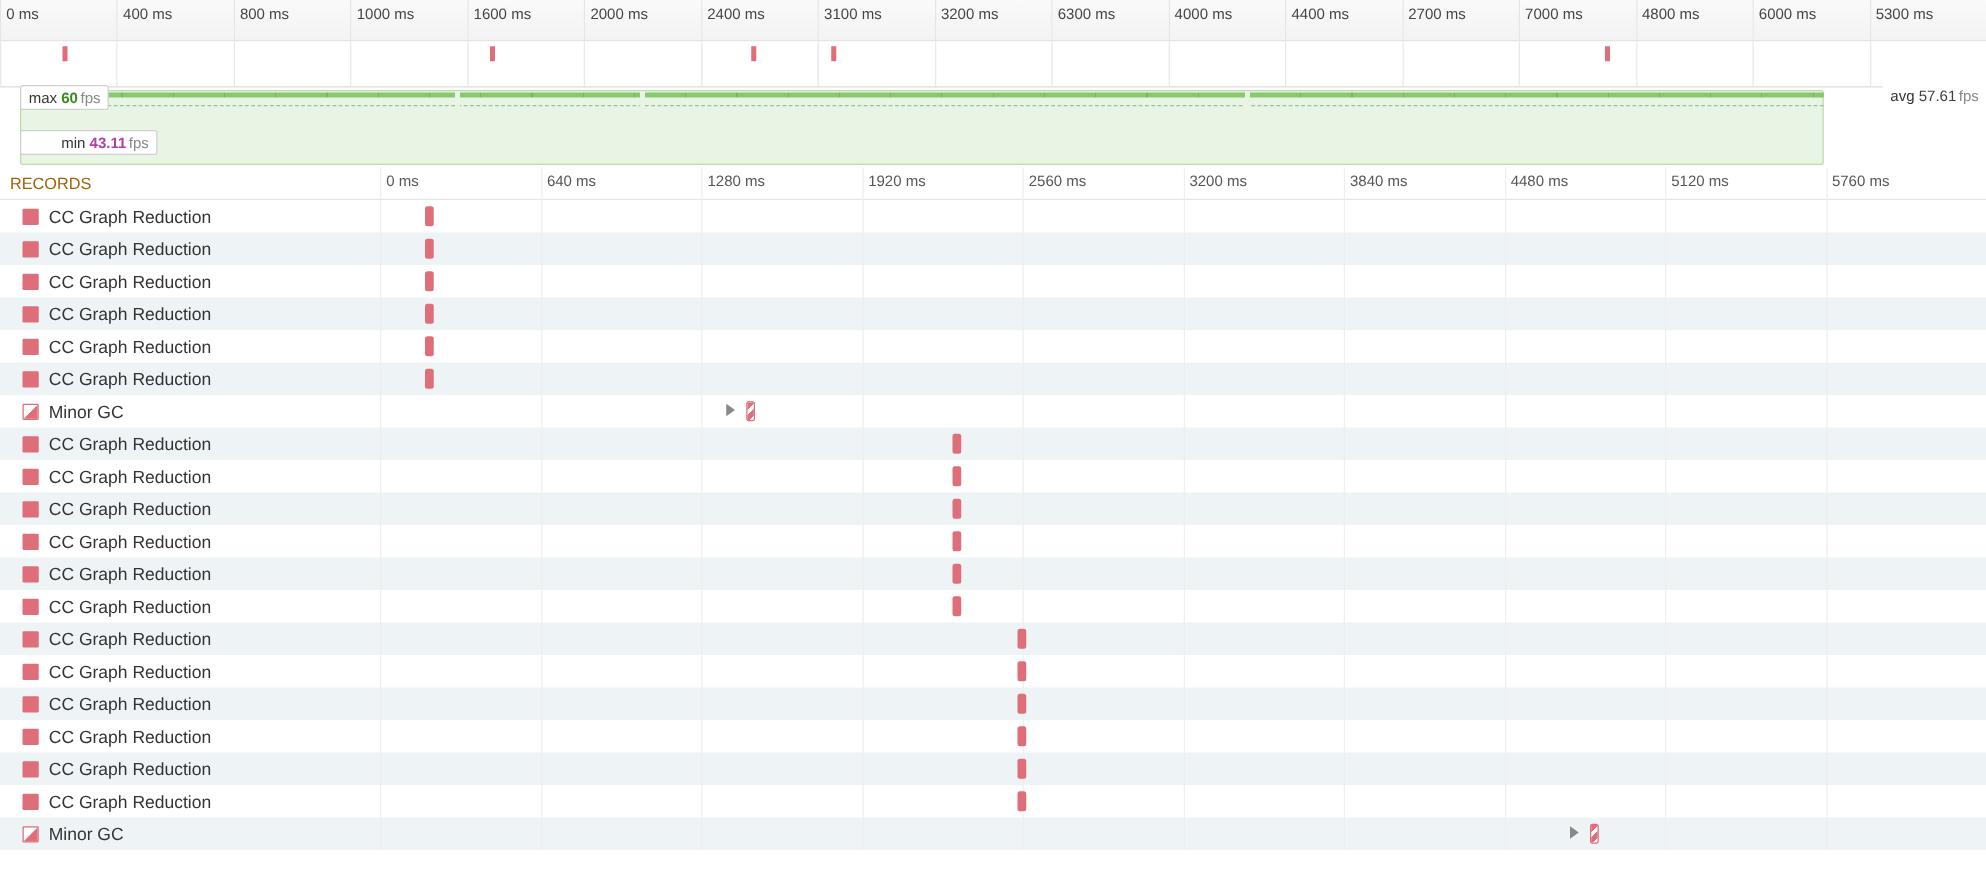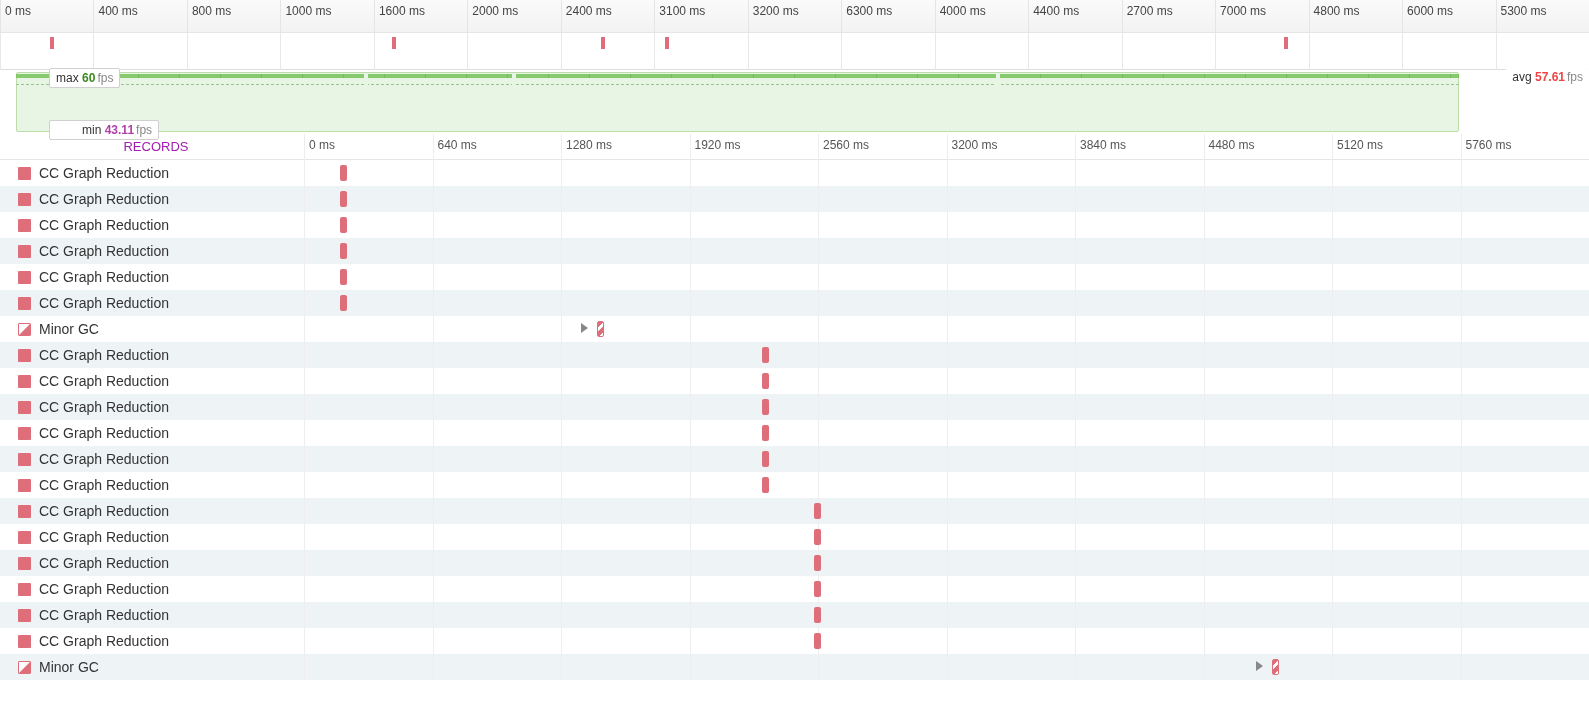--- a/index.html
+++ b/index.html
@@ -91,7 +91,6 @@
   padding: 2px 6px;
   font-size: 12px;
   white-space: nowrap;
-  margin-left: 33px;
 }
 .fps-max  { top: -2px; left: 0; }
 .fps-min  { top: 50px; left: 0; padding-left: 32px; }

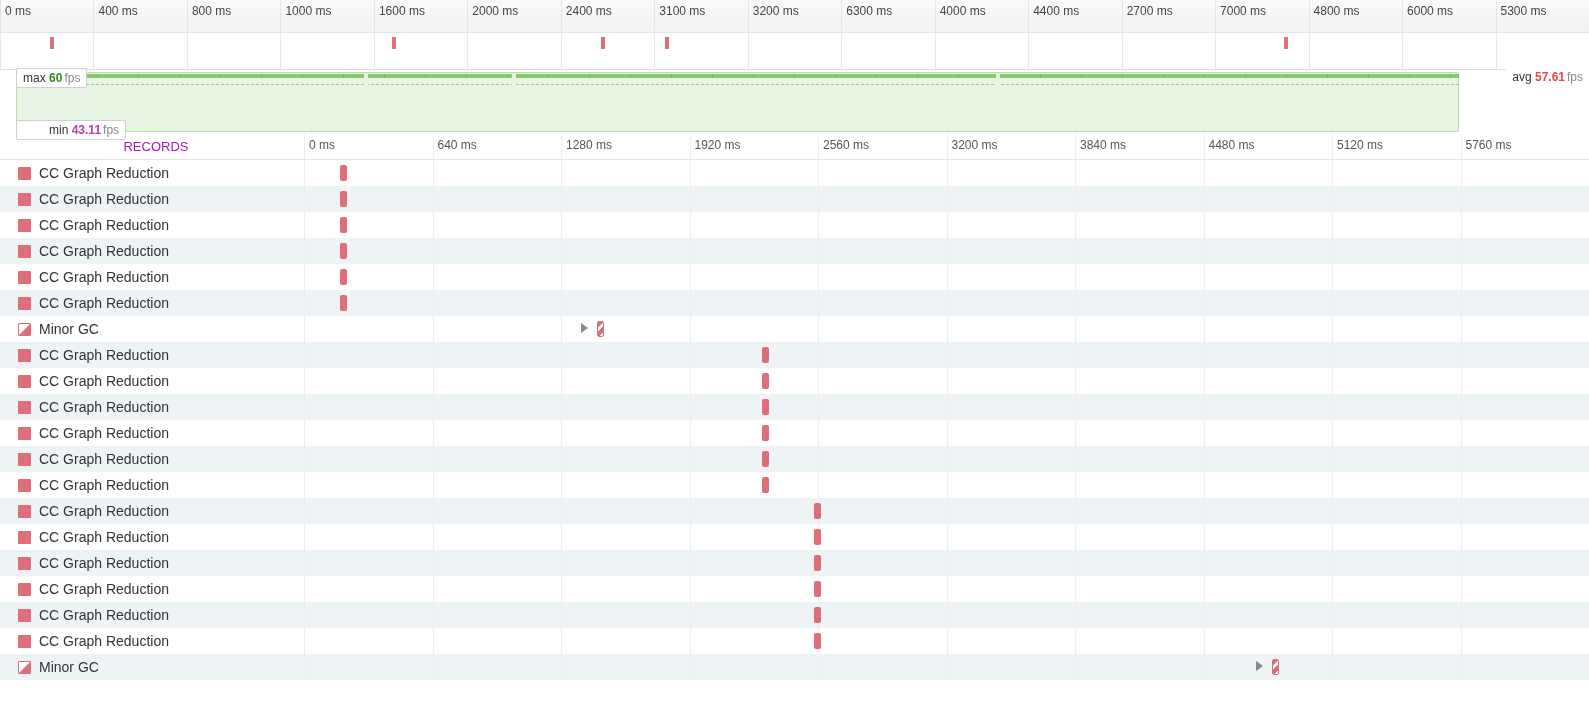--- a/index.html
+++ b/index.html
@@ -97,7 +97,7 @@
 .fps-avg  { top: -2px; right: 0; border: none; }
 .fps-num-green  { color: #3a8a1f; font-weight: 600; }
 .fps-num-purple { color: #b03fa8; font-weight: 600; }
-.fps-num-orange { color: #ef4444; font-weight: 700; }
+.fps-num-orange { color: #404040; font-weight: 400; }
 .fps-unit { color: #888; margin-left: 2px; }
 
 

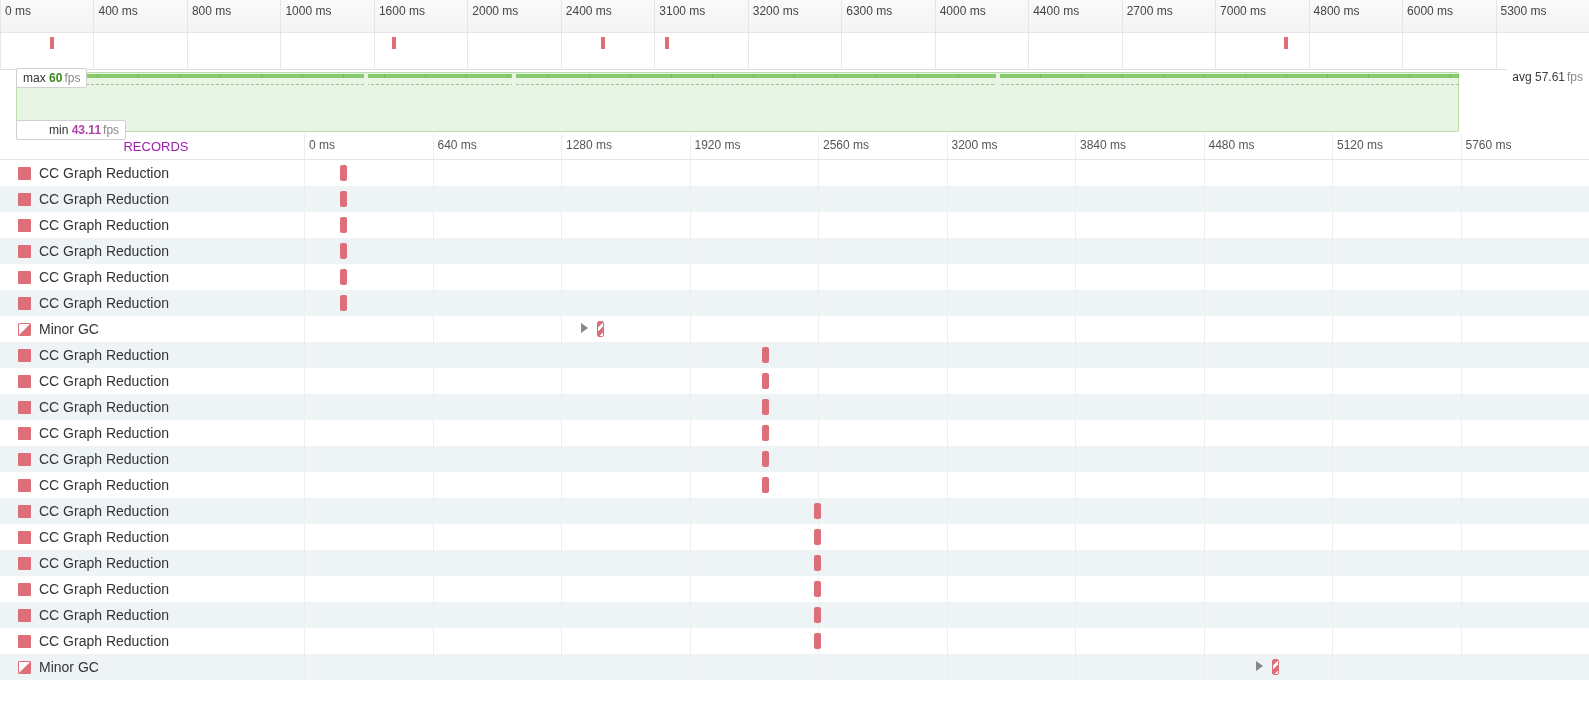--- a/index.html
+++ b/index.html
@@ -93,7 +93,7 @@
   white-space: nowrap;
 }
 .fps-max  { top: -2px; left: 0; }
-.fps-min  { top: 50px; left: 0; padding-left: 32px; }
+.fps-min  { top: 34px; left: 0; padding-left: 32px; }
 .fps-avg  { top: -2px; right: 0; border: none; }
 .fps-num-green  { color: #3a8a1f; font-weight: 600; }
 .fps-num-purple { color: #b03fa8; font-weight: 600; }

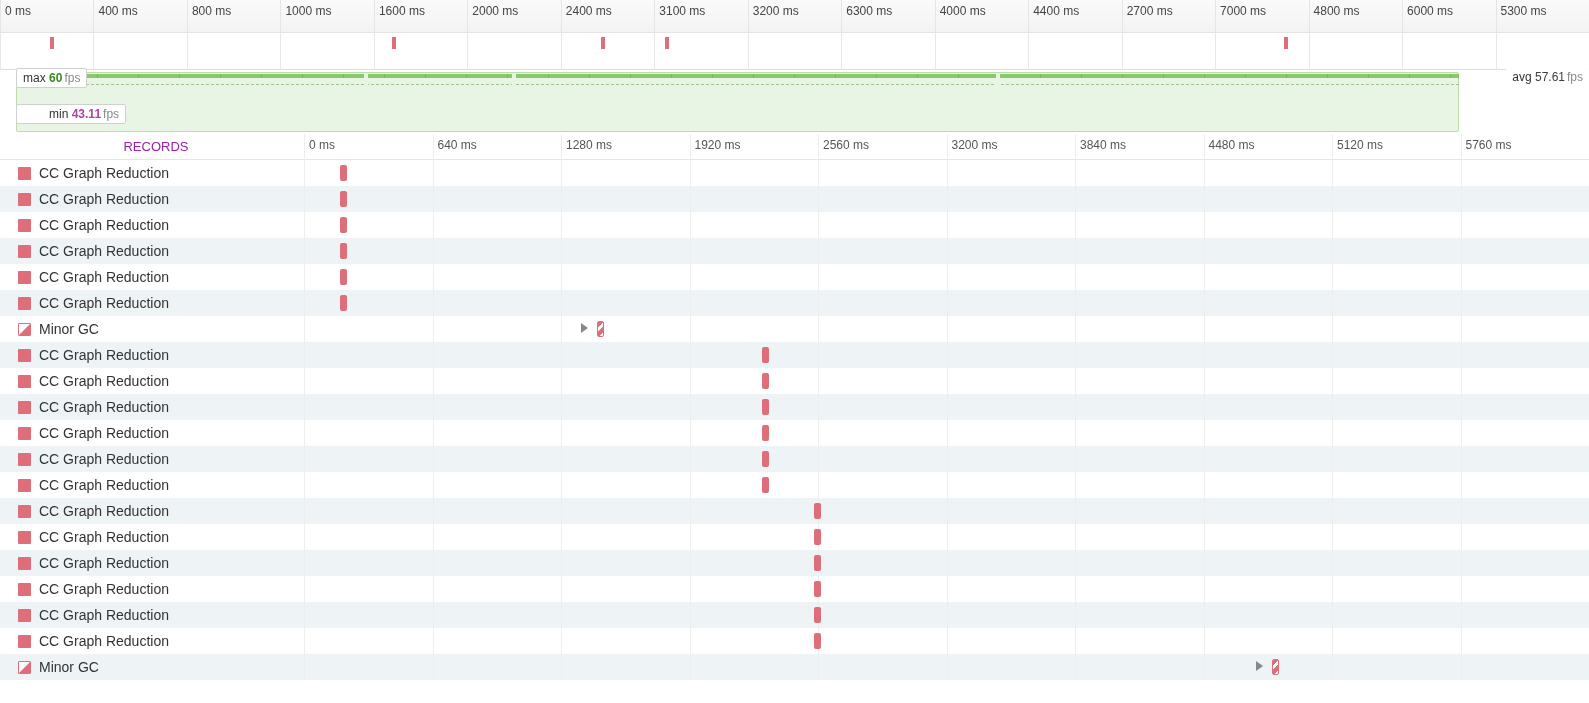--- a/index.html
+++ b/index.html
@@ -111,8 +111,7 @@
   width: 304px;
   padding-left: 8px;
   font-size: 13px;
-  color: #a21caf;
-  text-align: center;
+  color: #a16207;
 }
 .records-header .tick-area {
   flex: 1;

